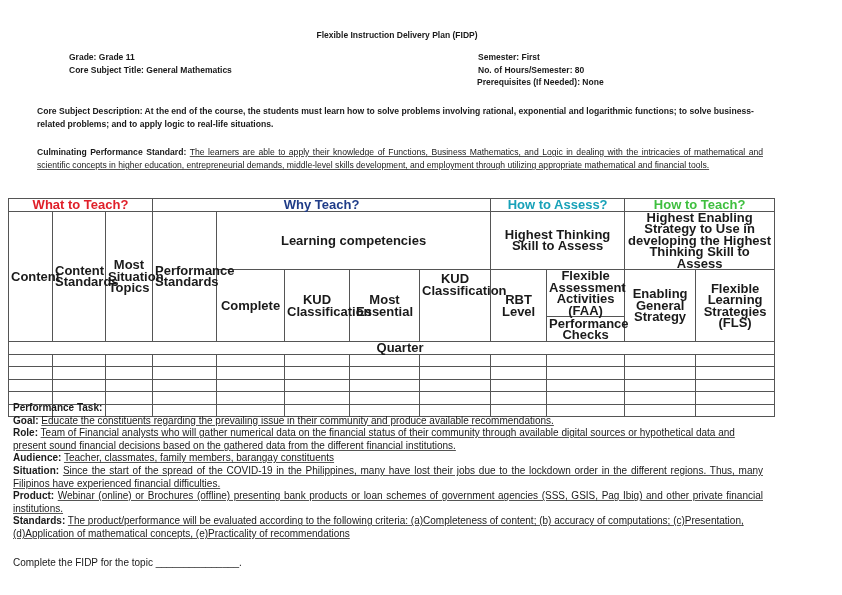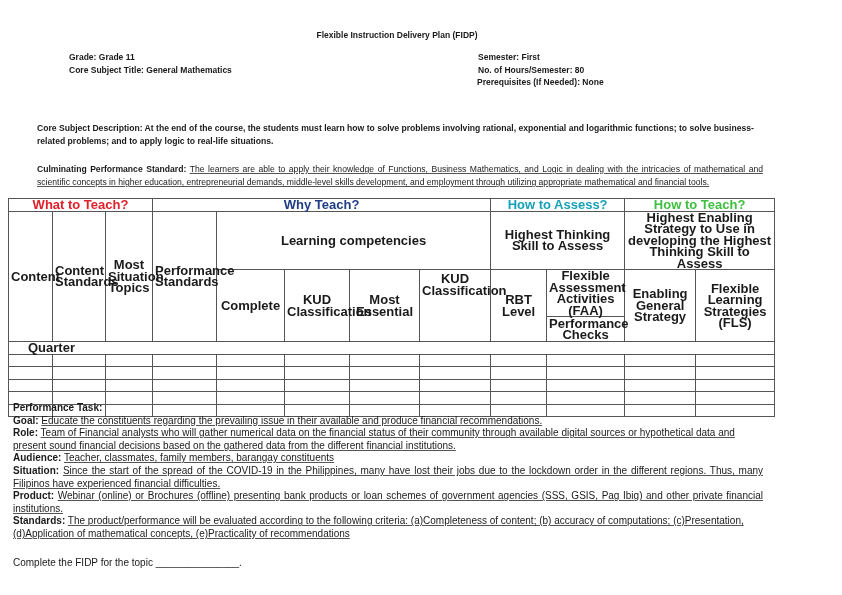--- a/index.html
+++ b/index.html
@@ -9,7 +9,7 @@
   .b { font-weight: bold; }
   .title { left: 0; width: 730px; top: 30px; text-align: center; font-size: 8.5px; font-weight: bold; }
   .hdr { font-size: 8.5px; font-weight: bold; line-height: 12.5px; }
-  .para { position: absolute; left: 37px; width: 726px; font-size: 8.6px; line-height: 13px; margin-top: 17px; }
+  .para { position: absolute; left: 37px; width: 726px; font-size: 8.6px; line-height: 13px; }
   .u { text-decoration: underline; text-decoration-color: #555; }
   .just { text-align: justify; text-align-last: left; }
   table.fidp { position: absolute; left: 8px; top: 198px; width: 766px; border-collapse: collapse;

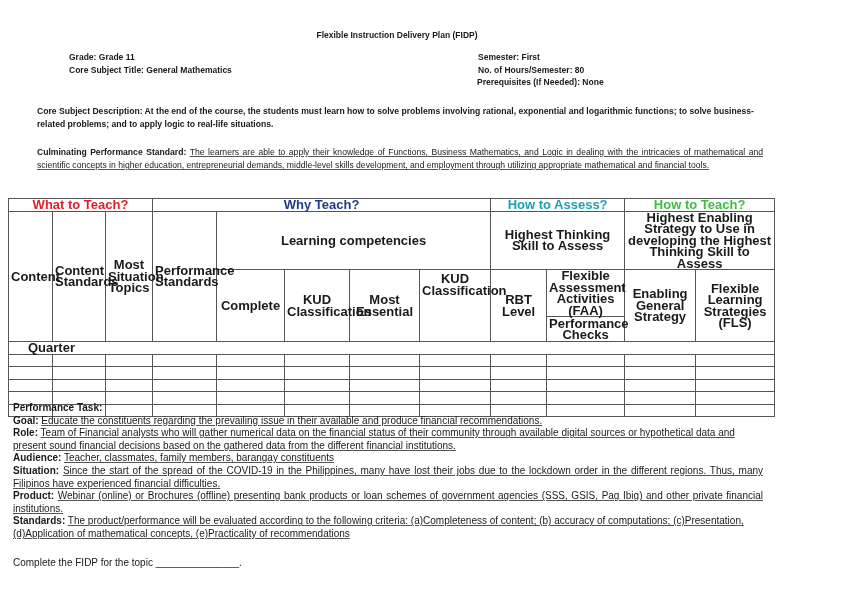--- a/index.html
+++ b/index.html
@@ -93,7 +93,7 @@
     <td>Performance Checks</td>
   </tr>
   <tr style="height:12px">
-    <td colspan="12" style="text-align:left; padding-left:19px;">Quarter</td>
+    <td colspan="12" style="text-align:center; padding-left:19px;">Quarter</td>
   </tr>
   </tbody>
     <tbody id="empty-rows">

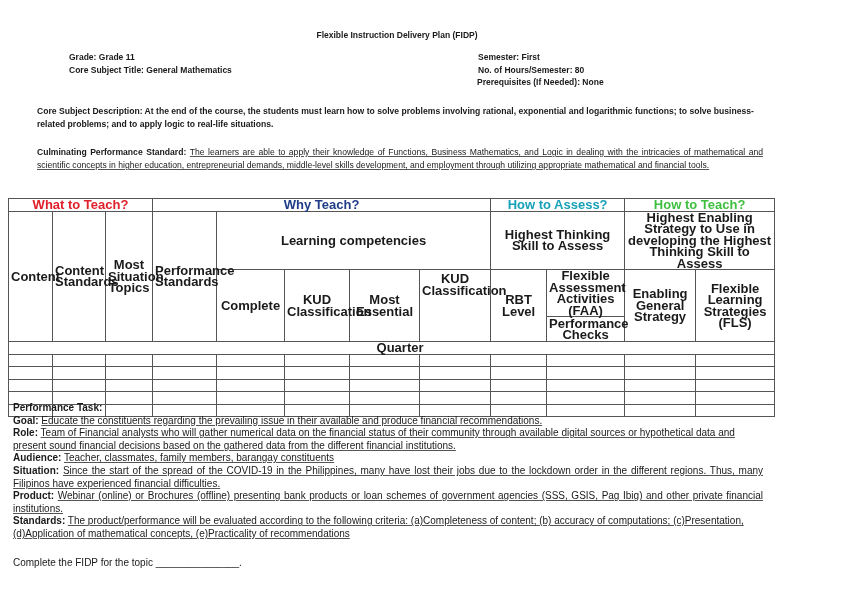--- a/index.html
+++ b/index.html
@@ -172,7 +172,7 @@
 
 <div class="task" style="top:402px;">
   <div class="lbl">Performance Task:</div>
-  <div><span class="lbl">Goal:</span> <span class="u">Educate the constituents regarding the prevailing issue in their available and produce financial recommendations.</span></div>
+  <div><span class="lbl">Goal:</span> <span class="u">Educate the constituents regarding the prevailing issue in their community and produce available recommendations.</span></div>
   <div><span class="lbl">Role:</span> <span class="u">Team of Financial analysts who will gather numerical data on the financial status of their community  through available digital sources  or hypothetical data and present sound financial decisions based on the gathered data from the different financial institutions.</span></div>
   <div><span class="lbl">Audience:</span> <span class="u">Teacher, classmates, family members, barangay constituents</span></div>
   <div class="just"><span class="lbl">Situation:</span> <span class="u">Since the start of the spread of the COVID-19 in the Philippines, many have lost their jobs due to the lockdown order in the different regions. Thus, many Filipinos have experienced financial difficulties.</span></div>

